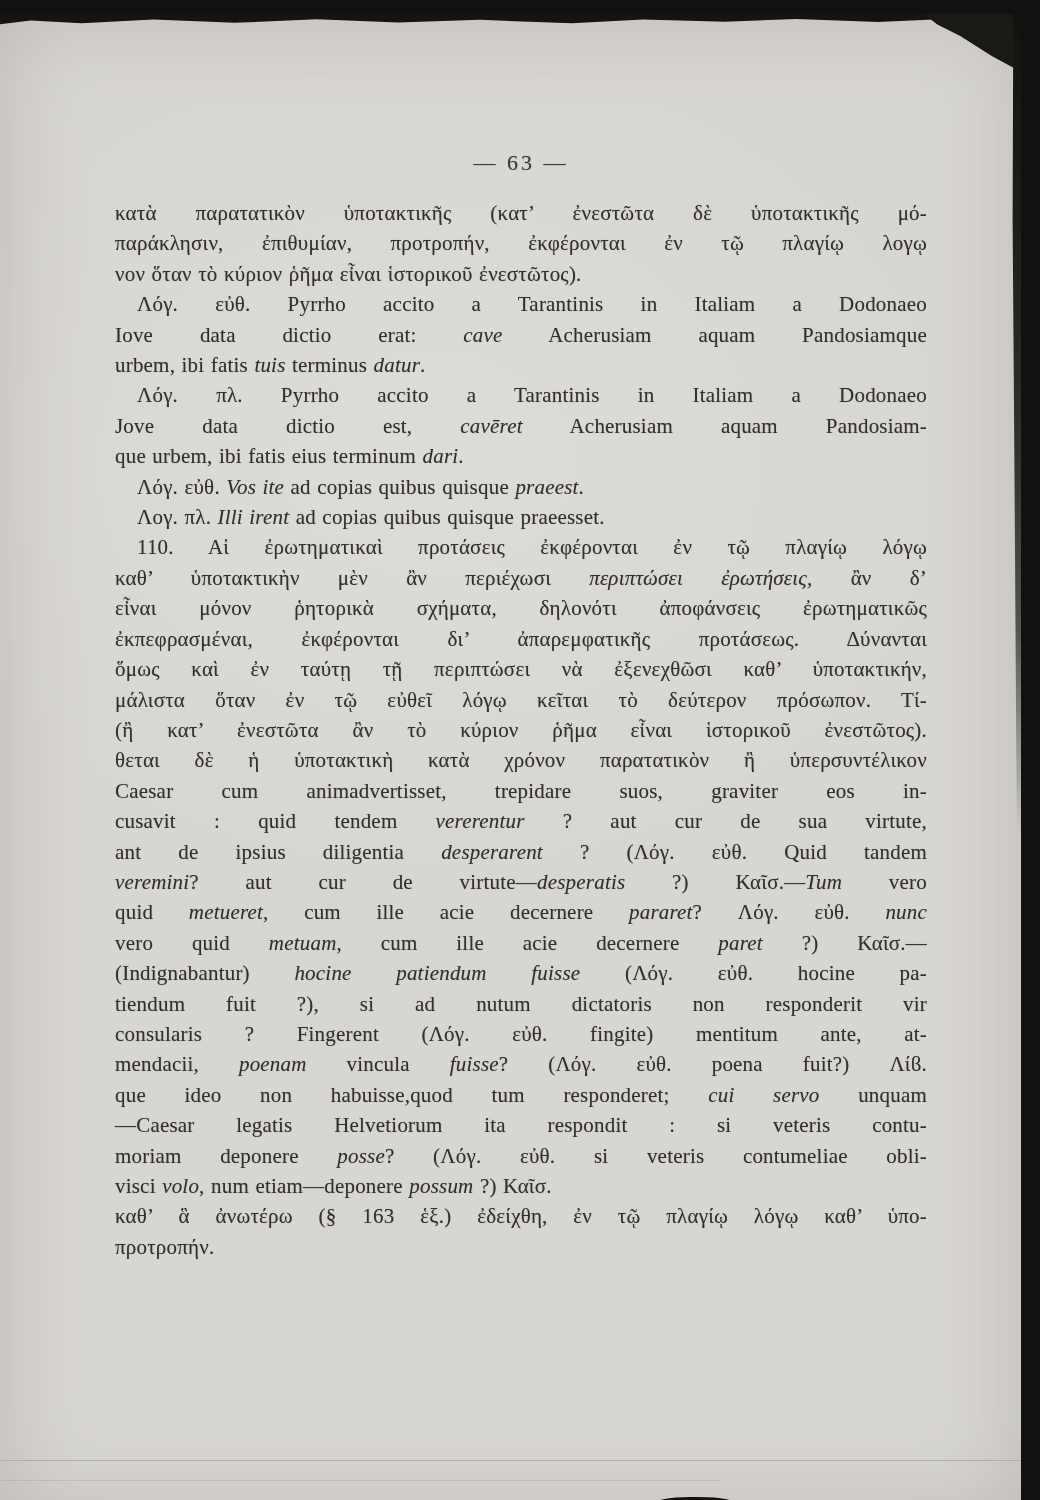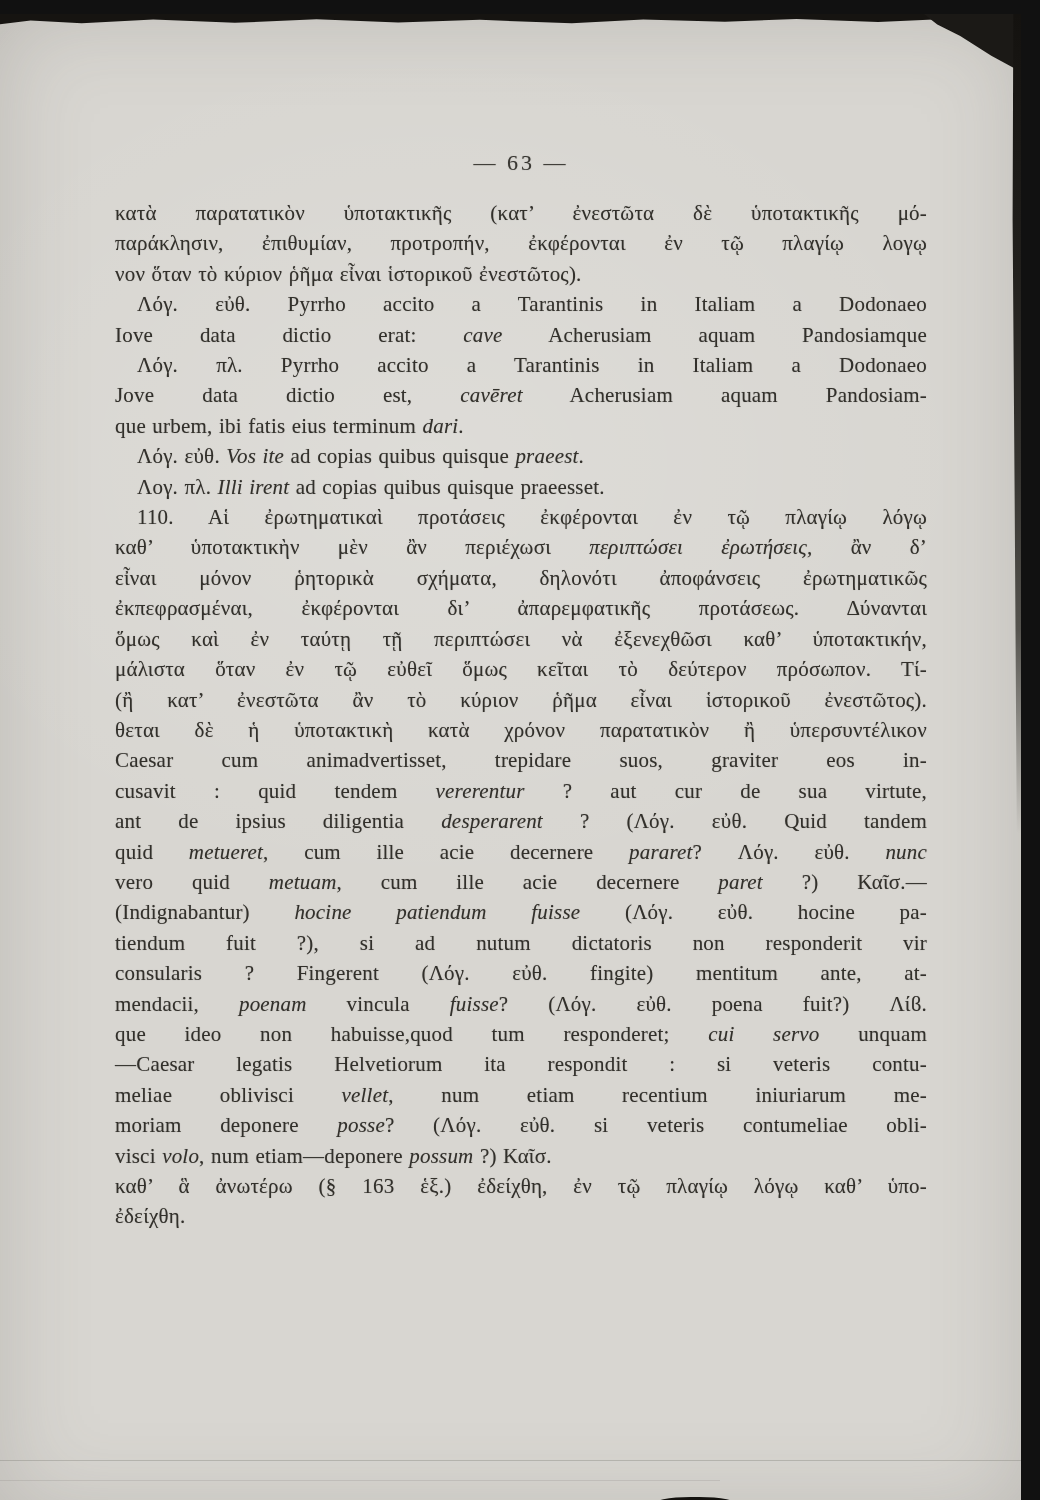--- a/index.html
+++ b/index.html
@@ -83,6 +83,7 @@
       <div class="line"><span>νον ὅταν τὸ κύριον ῥῆμα εἶναι ἱστορικοῦ ἐνεστῶτος).</span></div>
       <div class="line indent just"><span>Λόγ. εὐθ. Pyrrho accito a Tarantinis in Italiam a Dodonaeo</span></div>
       <div class="line just"><span>Iove data dictio erat: </span><span class="it">cave</span><span> Acherusiam aquam Pandosiamque</span></div>
+      <div class="line"><span>urbem, ibi fatis </span><span class="it">tuis</span><span> terminus </span><span class="it">datur</span><span>.</span></div>
       <div class="line indent just"><span>Λόγ. πλ. Pyrrho accito a Tarantinis in Italiam a Dodonaeo</span></div>
       <div class="line just"><span>Jove data dictio est, </span><span class="it">cavēret</span><span> Acherusiam aquam Pandosiam-</span></div>
       <div class="line"><span>que urbem, ibi fatis eius terminum </span><span class="it">dari</span><span>.</span></div>

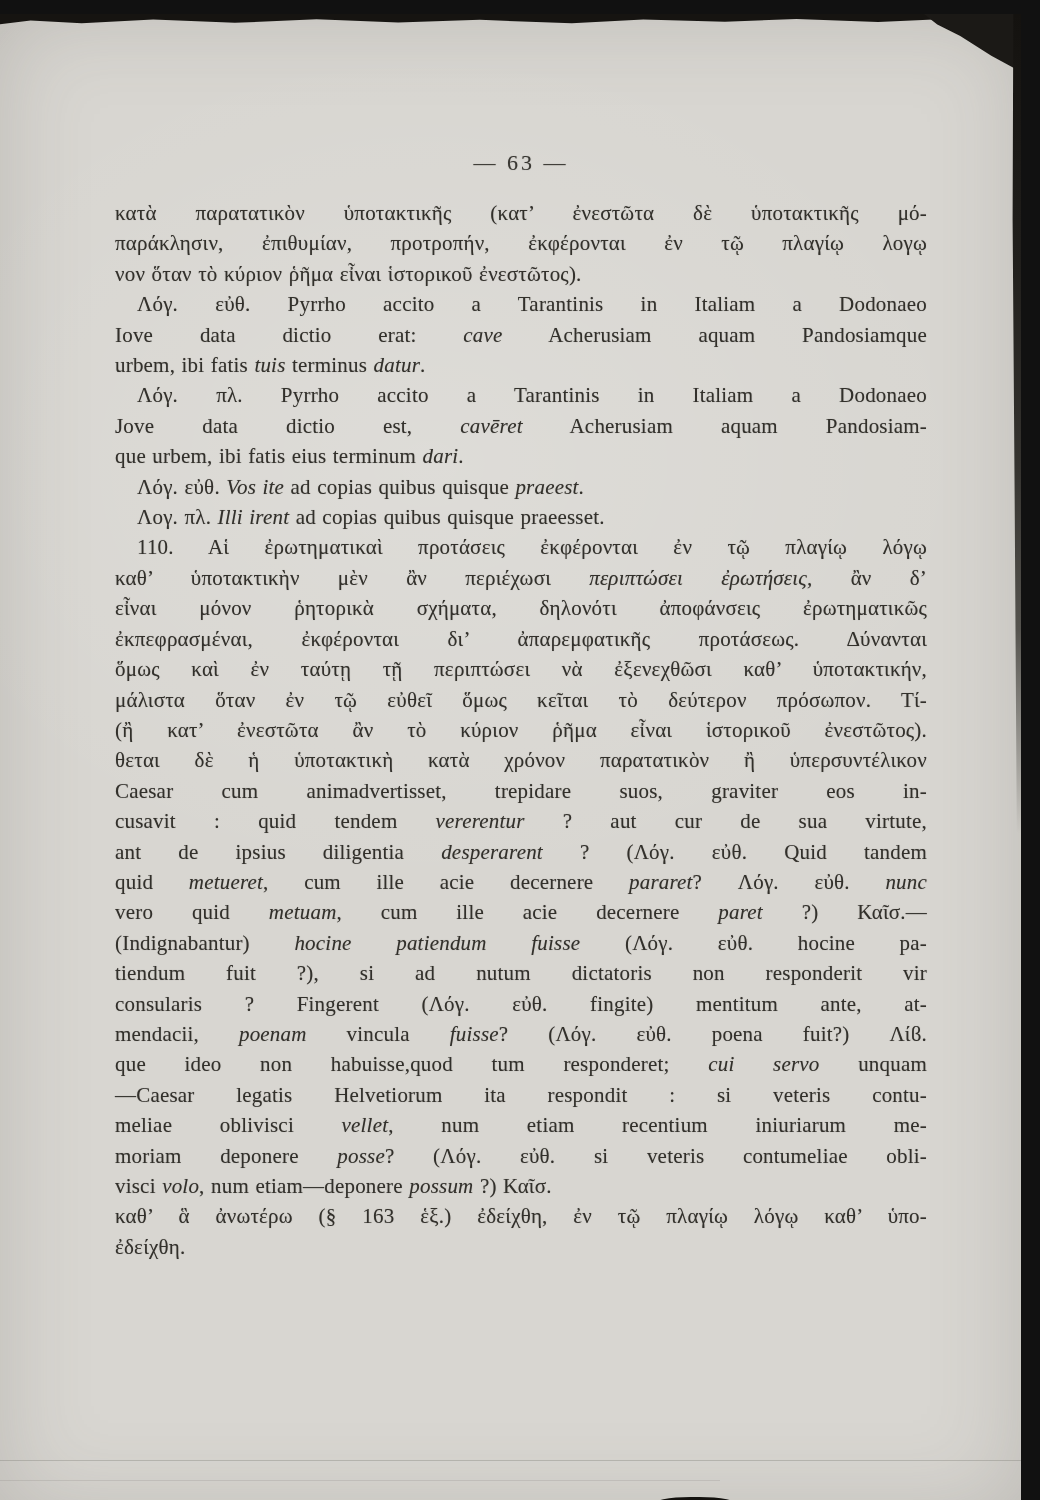--- a/index.html
+++ b/index.html
@@ -94,7 +94,7 @@
       <div class="line just"><span>εἶναι μόνον ῥητορικὰ σχήματα, δηλονότι ἀποφάνσεις ἐρωτηματικῶς</span></div>
       <div class="line just"><span>ἐκπεφρασμέναι, ἐκφέρονται δι’ ἀπαρεμφατικῆς προτάσεως. Δύνανται</span></div>
       <div class="line just"><span>ὅμως καὶ ἐν ταύτῃ τῇ περιπτώσει νὰ ἐξενεχθῶσι καθ’ ὑποτακτικήν,</span></div>
-      <div class="line just"><span>μάλιστα ὅταν ἐν τῷ εὐθεῖ ὅμως κεῖται τὸ δεύτερον πρόσωπον. Τί-</span></div>
+      <div class="line just"><span>μάλιστα ὅταν ἐν τῷ εὐθεῖ λόγῳ κεῖται τὸ δεύτερον πρόσωπον. Τί-</span></div>
       <div class="line just"><span>(ἢ κατ’ ἐνεστῶτα ἂν τὸ κύριον ῥῆμα εἶναι ἱστορικοῦ ἐνεστῶτος).</span></div>
       <div class="line just"><span>θεται δὲ ἡ ὑποτακτικὴ κατὰ χρόνον παρατατικὸν ἢ ὑπερσυντέλικον</span></div>
       <div class="line just"><span>Caesar cum animadvertisset, trepidare suos, graviter eos in-</span></div>

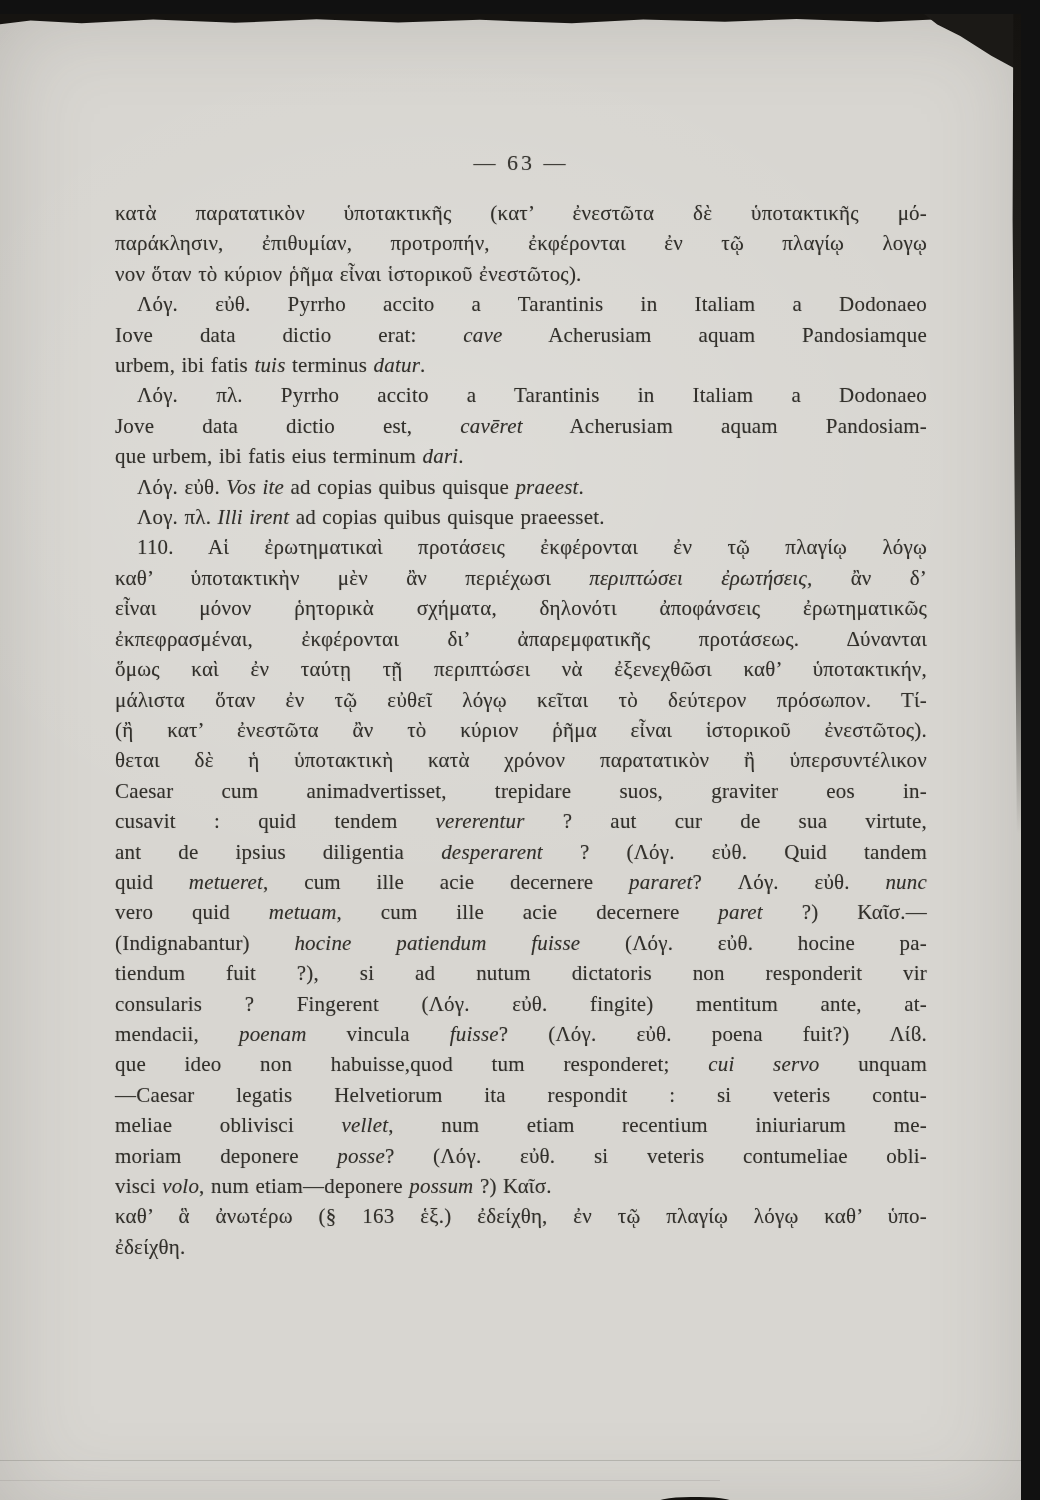--- a/index.html
+++ b/index.html
@@ -100,6 +100,7 @@
       <div class="line just"><span>Caesar cum animadvertisset, trepidare suos, graviter eos in-</span></div>
       <div class="line just"><span>cusavit : quid tendem </span><span class="it">vererentur</span><span> ? aut cur de sua virtute,</span></div>
       <div class="line just"><span>ant de ipsius diligentia </span><span class="it">desperarent</span><span> ? (Λόγ. εὐθ. Quid tandem</span></div>
+      <div class="line just"><span class="it">veremini</span><span>? aut cur de virtute—</span><span class="it">desperatis</span><span> ?) Καῖσ.—</span><span class="it">Tum</span><span> vero</span></div>
       <div class="line just"><span>quid </span><span class="it">metueret</span><span>, cum ille acie decernere </span><span class="it">pararet</span><span>? Λόγ. εὐθ. </span><span class="it">nunc</span></div>
       <div class="line just"><span>vero quid </span><span class="it">metuam</span><span>, cum ille acie decernere </span><span class="it">paret</span><span> ?) Καῖσ.—</span></div>
       <div class="line just"><span>(Indignabantur) </span><span class="it">hocine patiendum fuisse</span><span> (Λόγ. εὐθ. hocine pa-</span></div>

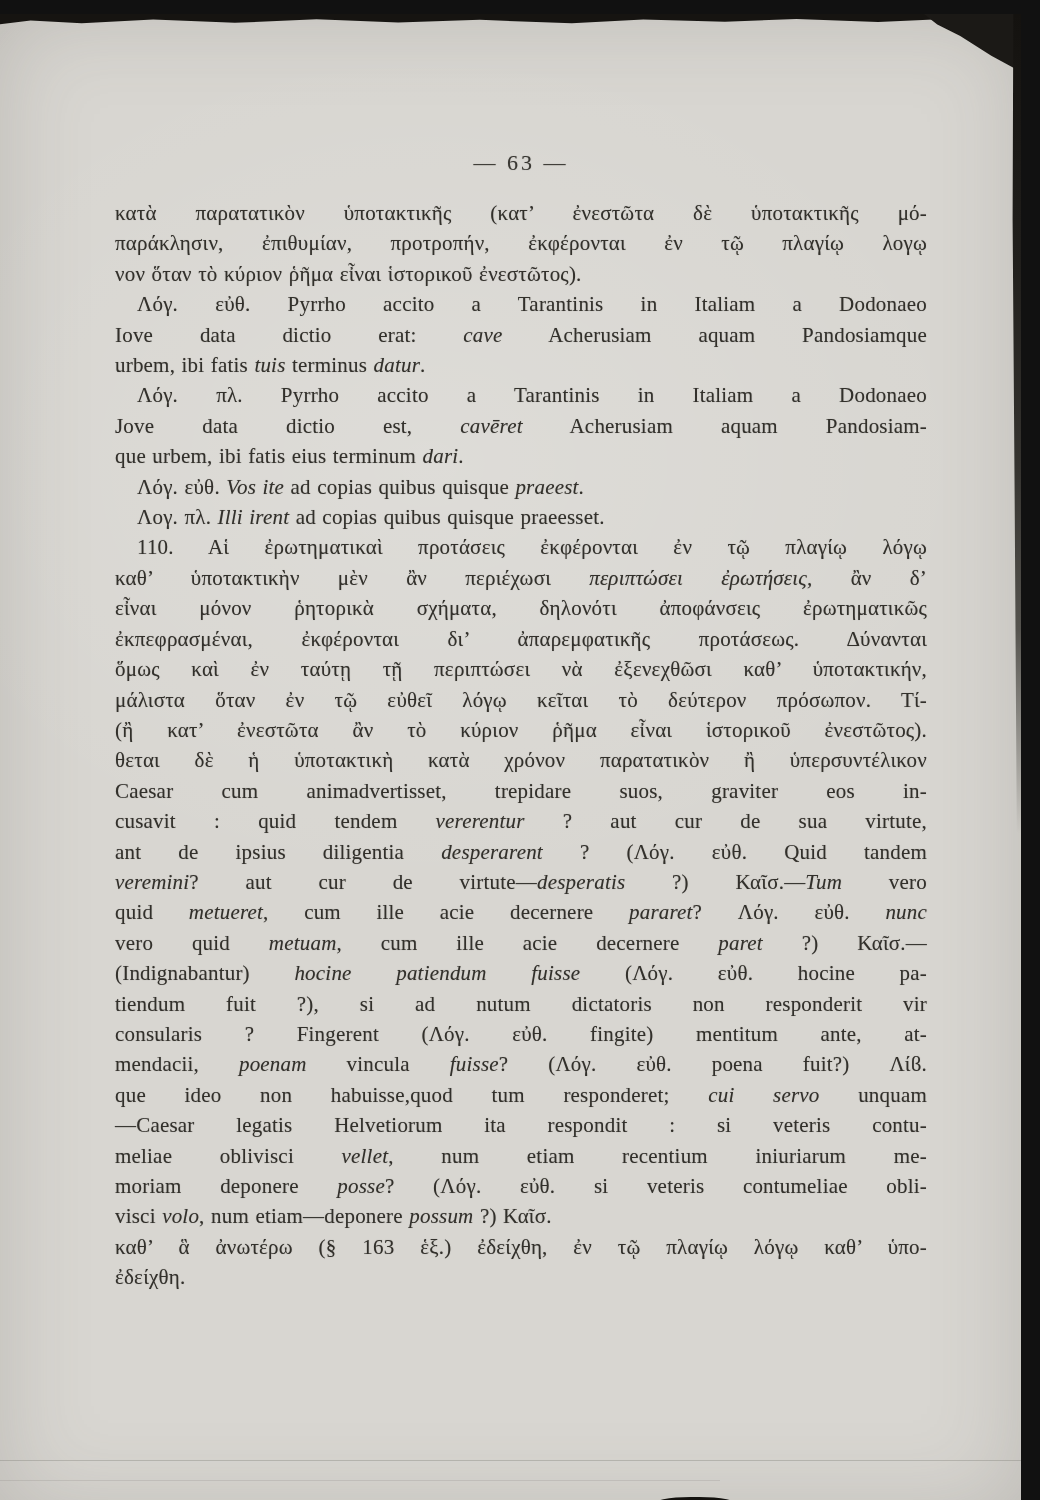--- a/index.html
+++ b/index.html
@@ -109,7 +109,6 @@
       <div class="line just"><span>mendacii, </span><span class="it">poenam</span><span> vincula </span><span class="it">fuisse</span><span>? (Λόγ. εὐθ. poena fuit?) Λίϐ.</span></div>
       <div class="line just"><span>que ideo non habuisse,quod tum responderet; </span><span class="it">cui servo</span><span> unquam</span></div>
       <div class="line just"><span>—Caesar legatis Helvetiorum ita respondit : si veteris contu-</span></div>
-      <div class="line just"><span>meliae oblivisci </span><span class="it">vellet</span><span>, num etiam recentium iniuriarum me-</span></div>
       <div class="line just"><span>moriam deponere </span><span class="it">posse</span><span>? (Λόγ. εὐθ. si veteris contumeliae obli-</span></div>
       <div class="line"><span>visci </span><span class="it">volo</span><span>, num etiam—deponere </span><span class="it">possum</span><span> ?) Καῖσ.</span></div>
       <div class="line just"><span>καθ’ ἃ ἀνωτέρω (§ 163 ἑξ.) ἐδείχθη, ἐν τῷ πλαγίῳ λόγῳ καθ’ ὑπο-</span></div>

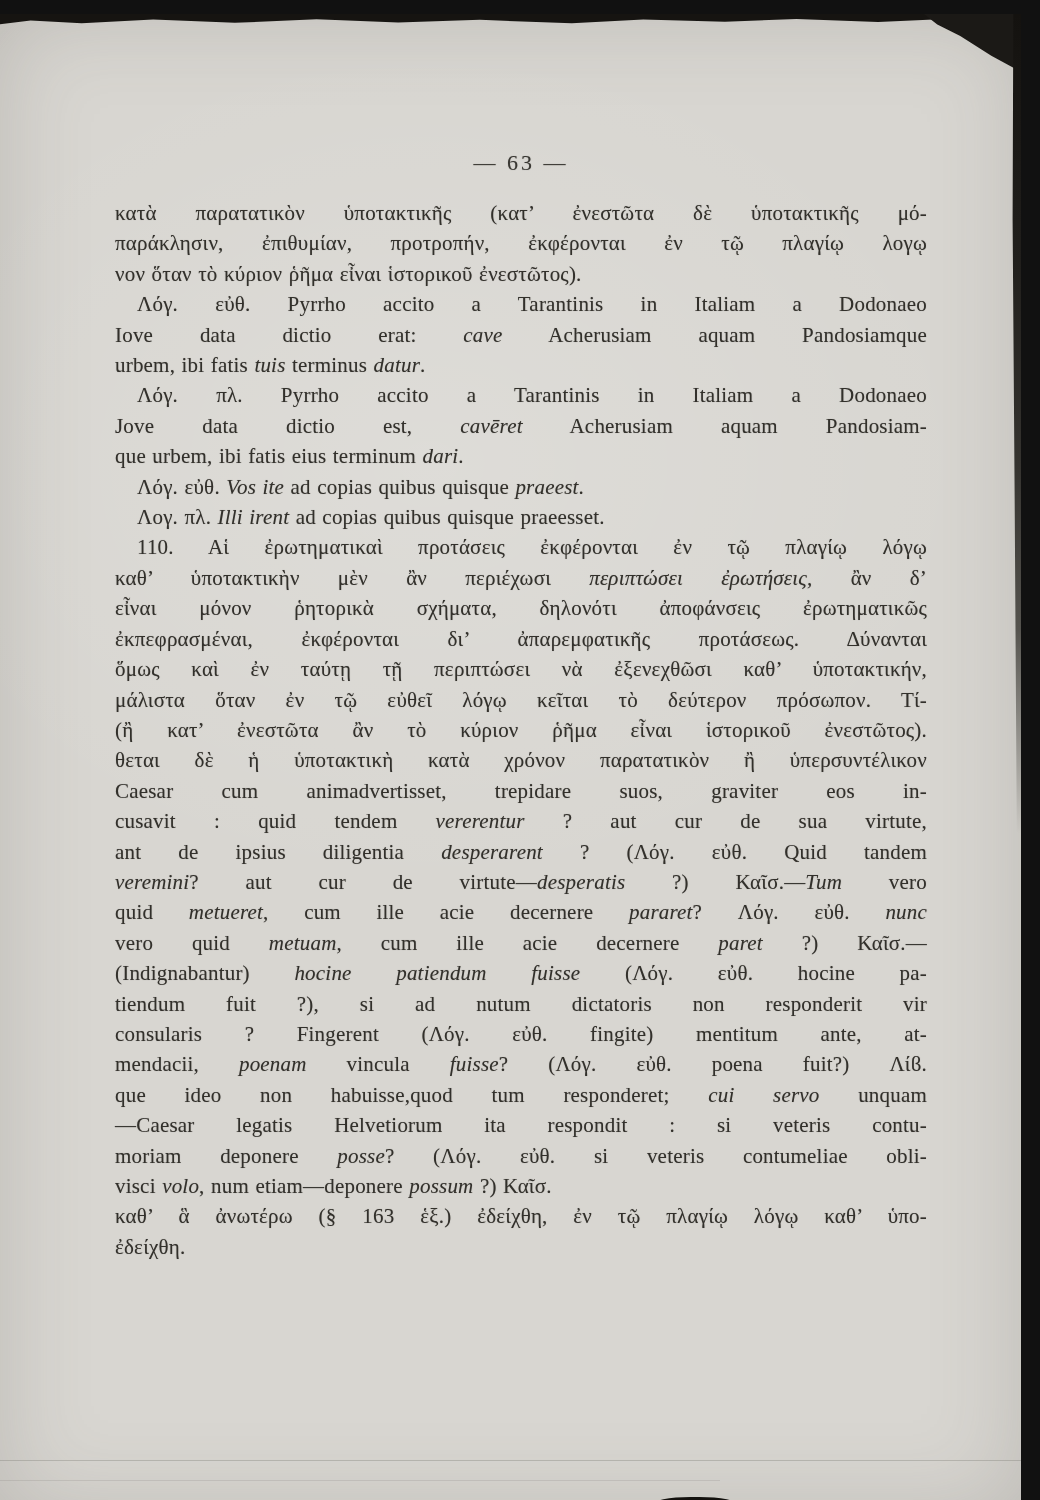--- a/index.html
+++ b/index.html
@@ -112,7 +112,7 @@
       <div class="line just"><span>moriam deponere </span><span class="it">posse</span><span>? (Λόγ. εὐθ. si veteris contumeliae obli-</span></div>
       <div class="line"><span>visci </span><span class="it">volo</span><span>, num etiam—deponere </span><span class="it">possum</span><span> ?) Καῖσ.</span></div>
       <div class="line just"><span>καθ’ ἃ ἀνωτέρω (§ 163 ἑξ.) ἐδείχθη, ἐν τῷ πλαγίῳ λόγῳ καθ’ ὑπο-</span></div>
-      <div class="line"><span>ἐδείχθη.</span></div>
+      <div class="line"><span>προτροπήν.</span></div>
     </div>
 </div>
 

